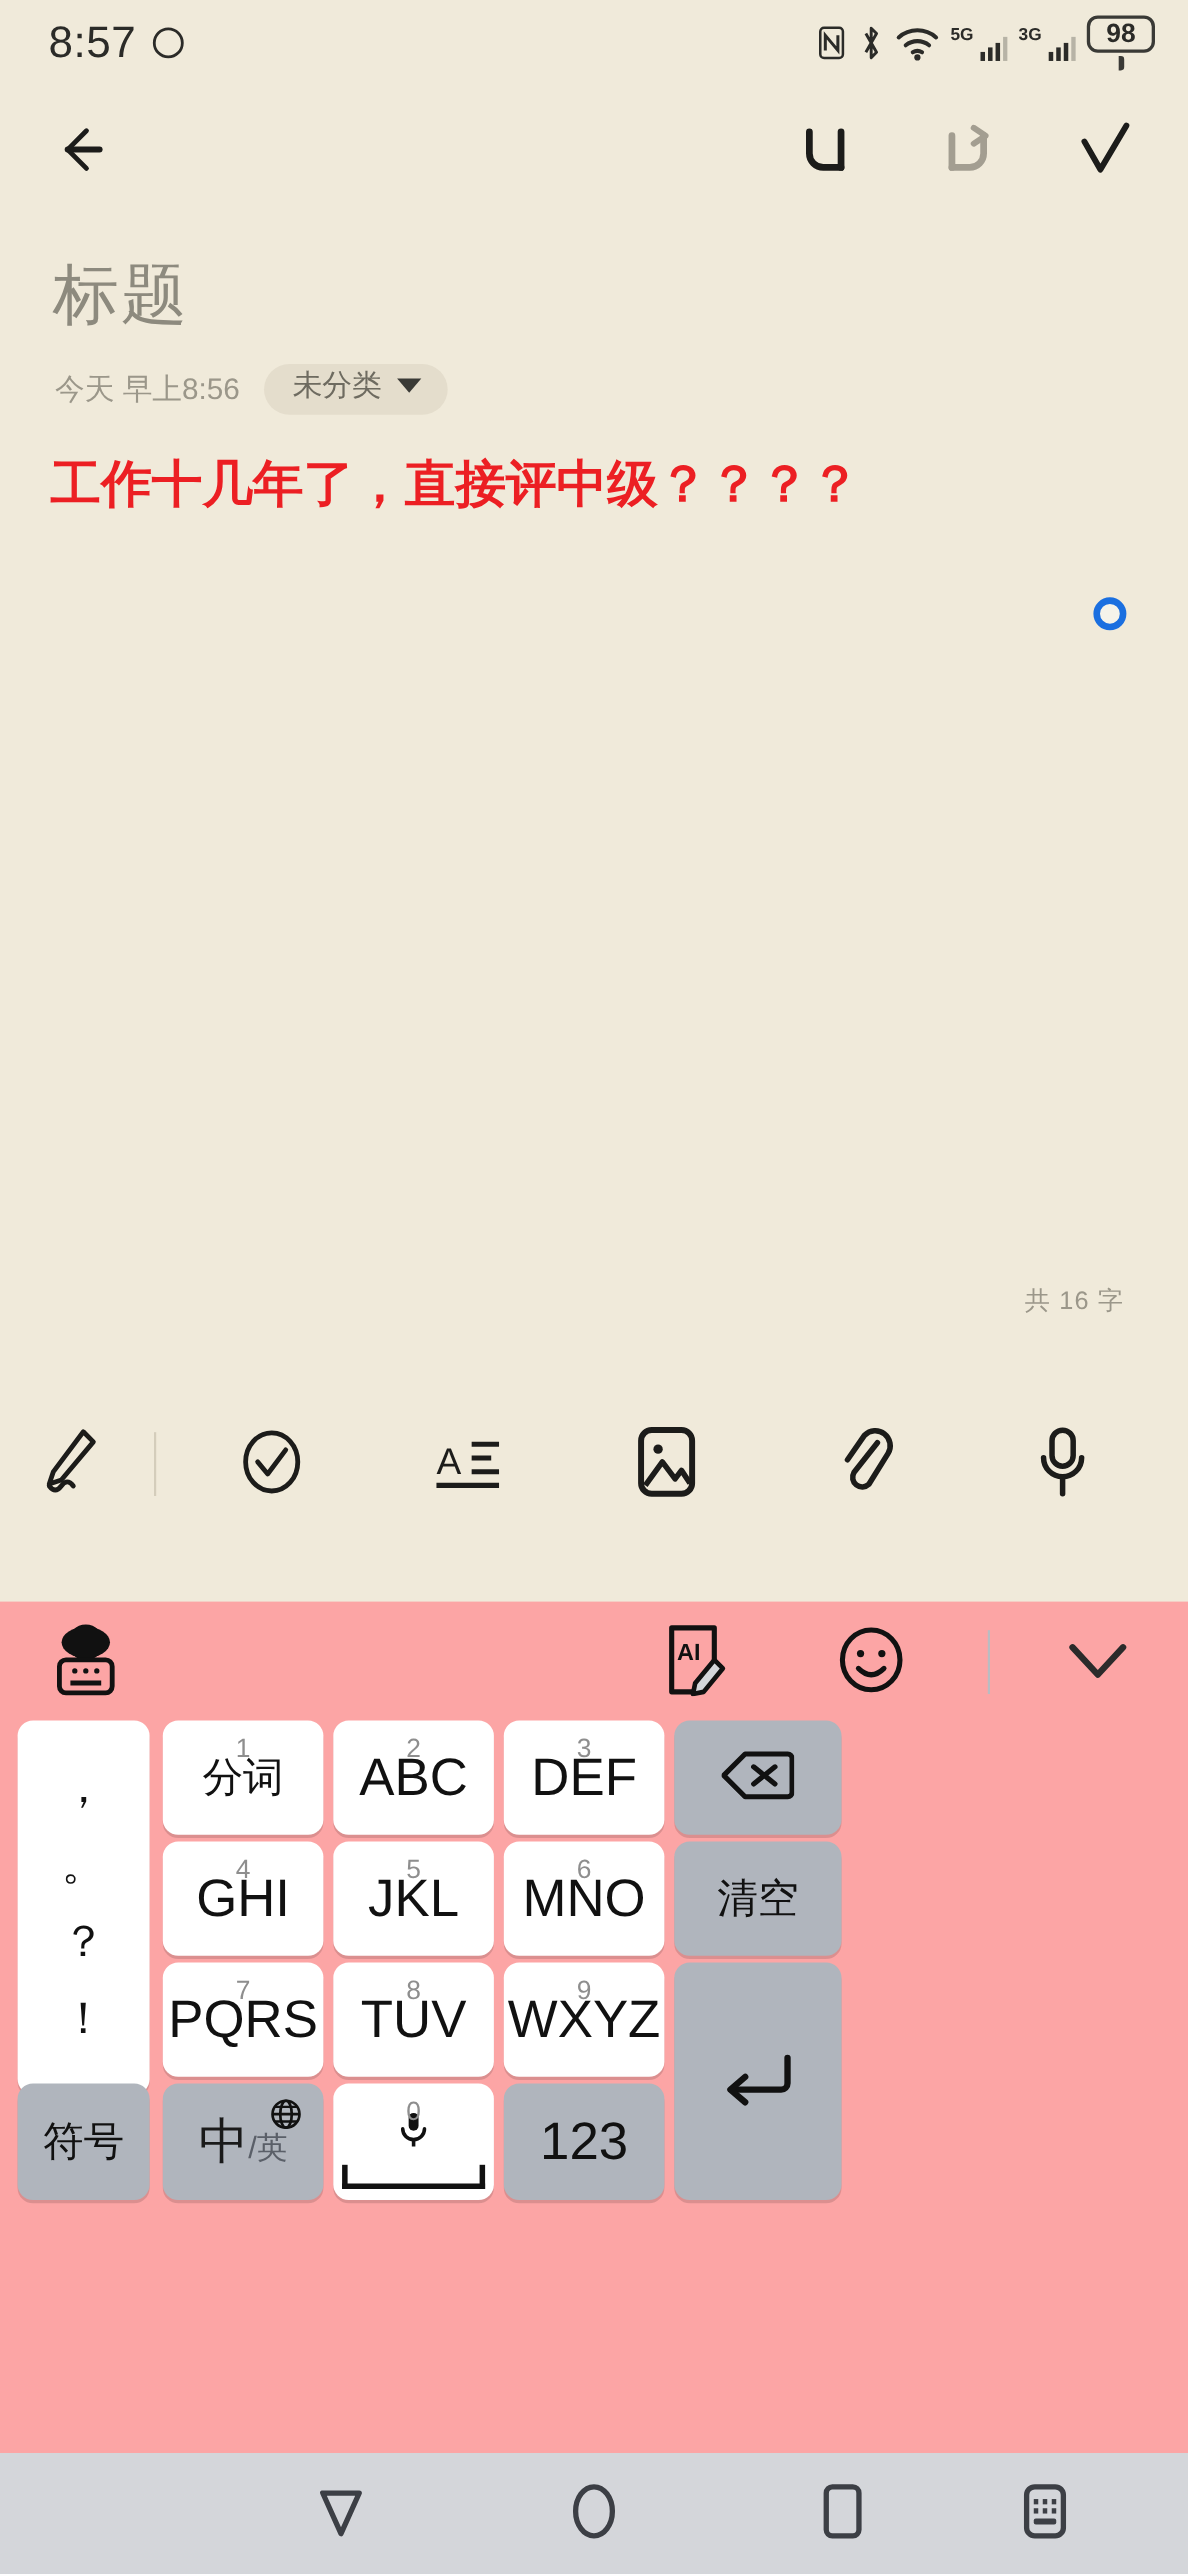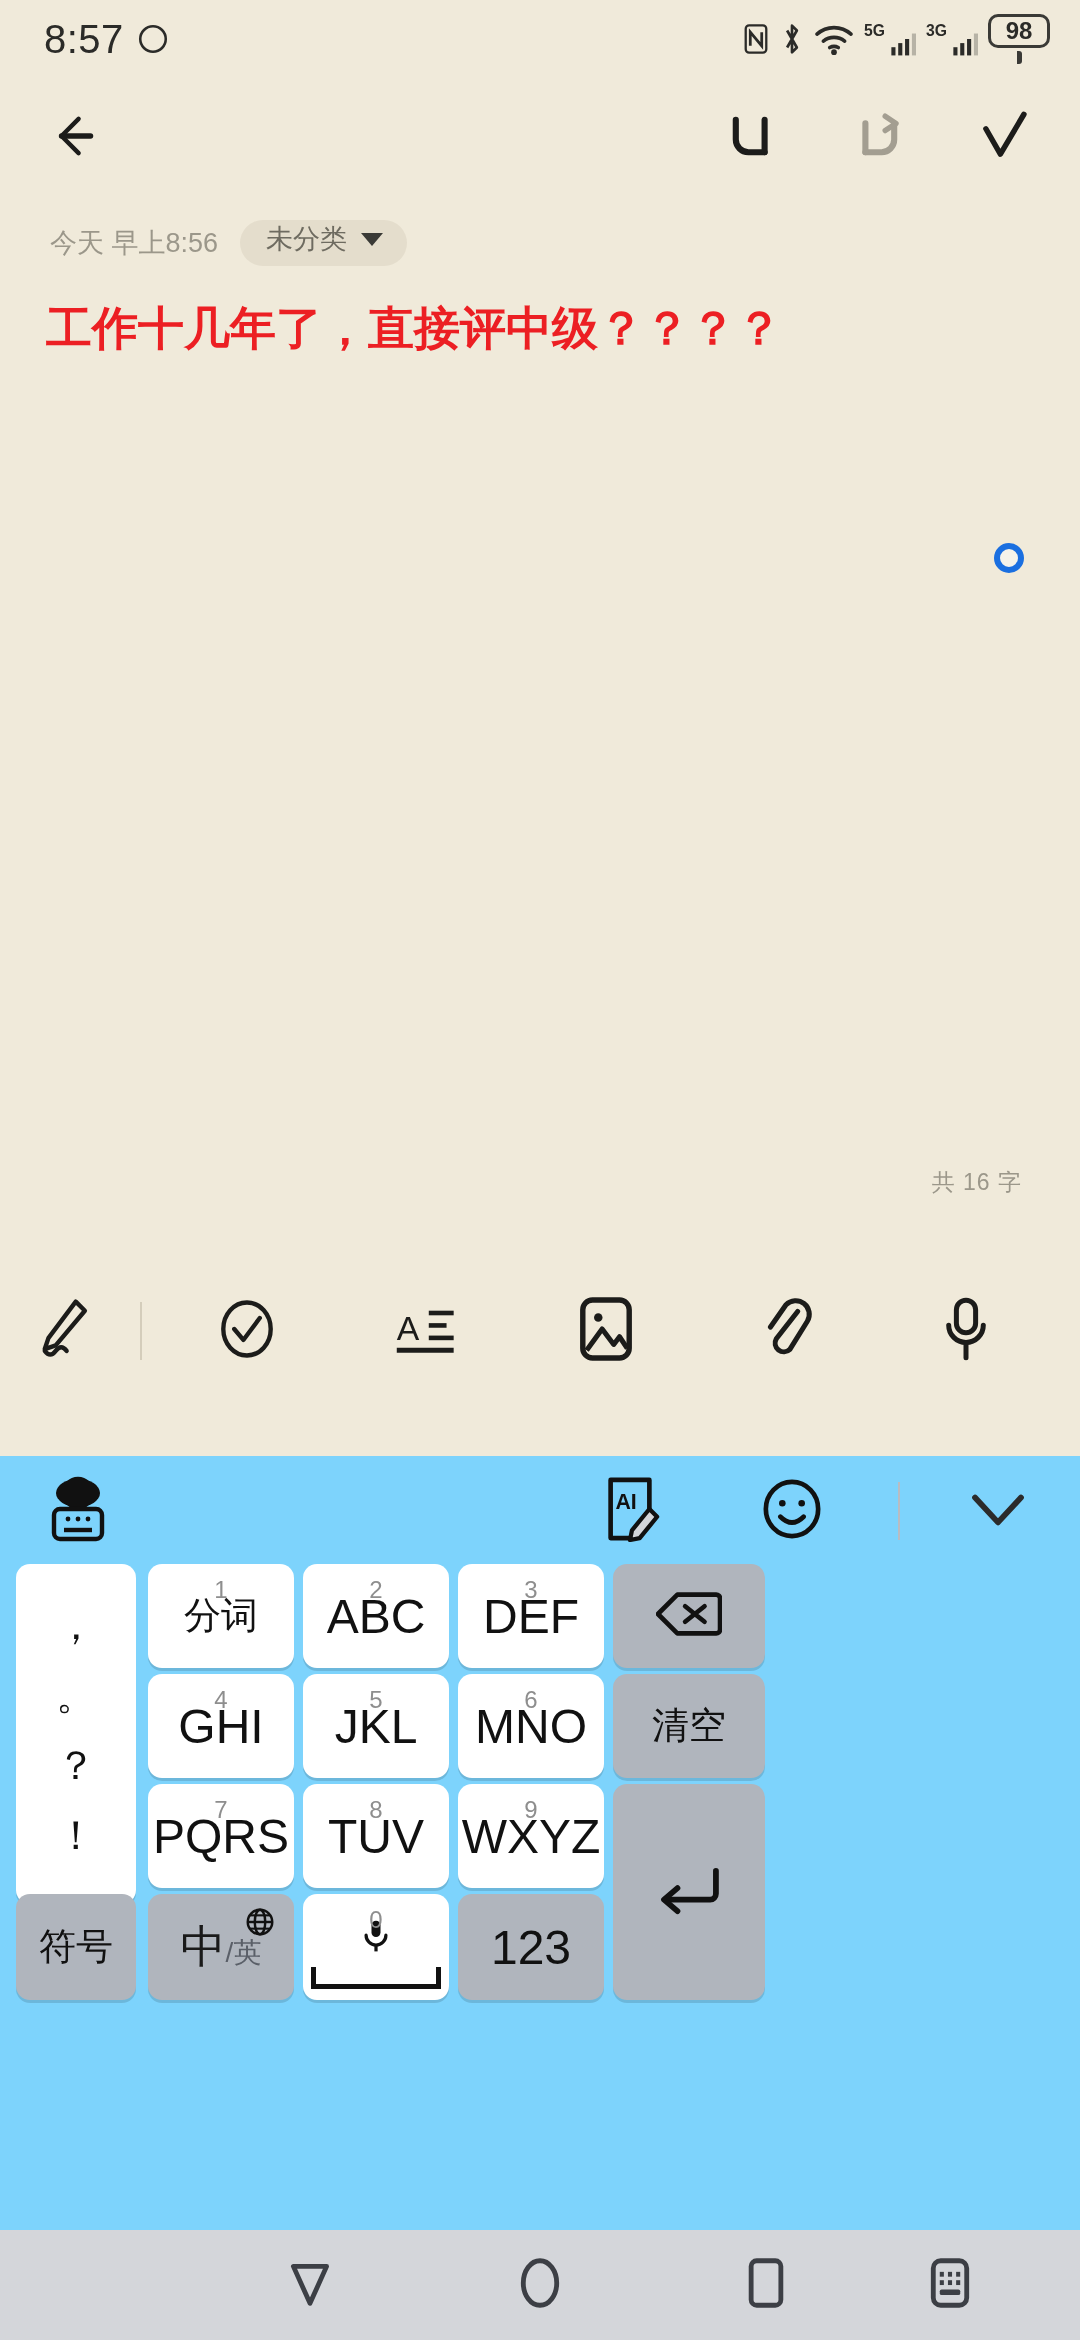--- a/index.html
+++ b/index.html
@@ -239,6 +239,7 @@
   </div>
 
   <div class="note">
+    <div class="note-title">标题</div>
     <div class="note-meta">
       <div class="note-date">今天 早上8:56</div>
       <div class="note-cat">

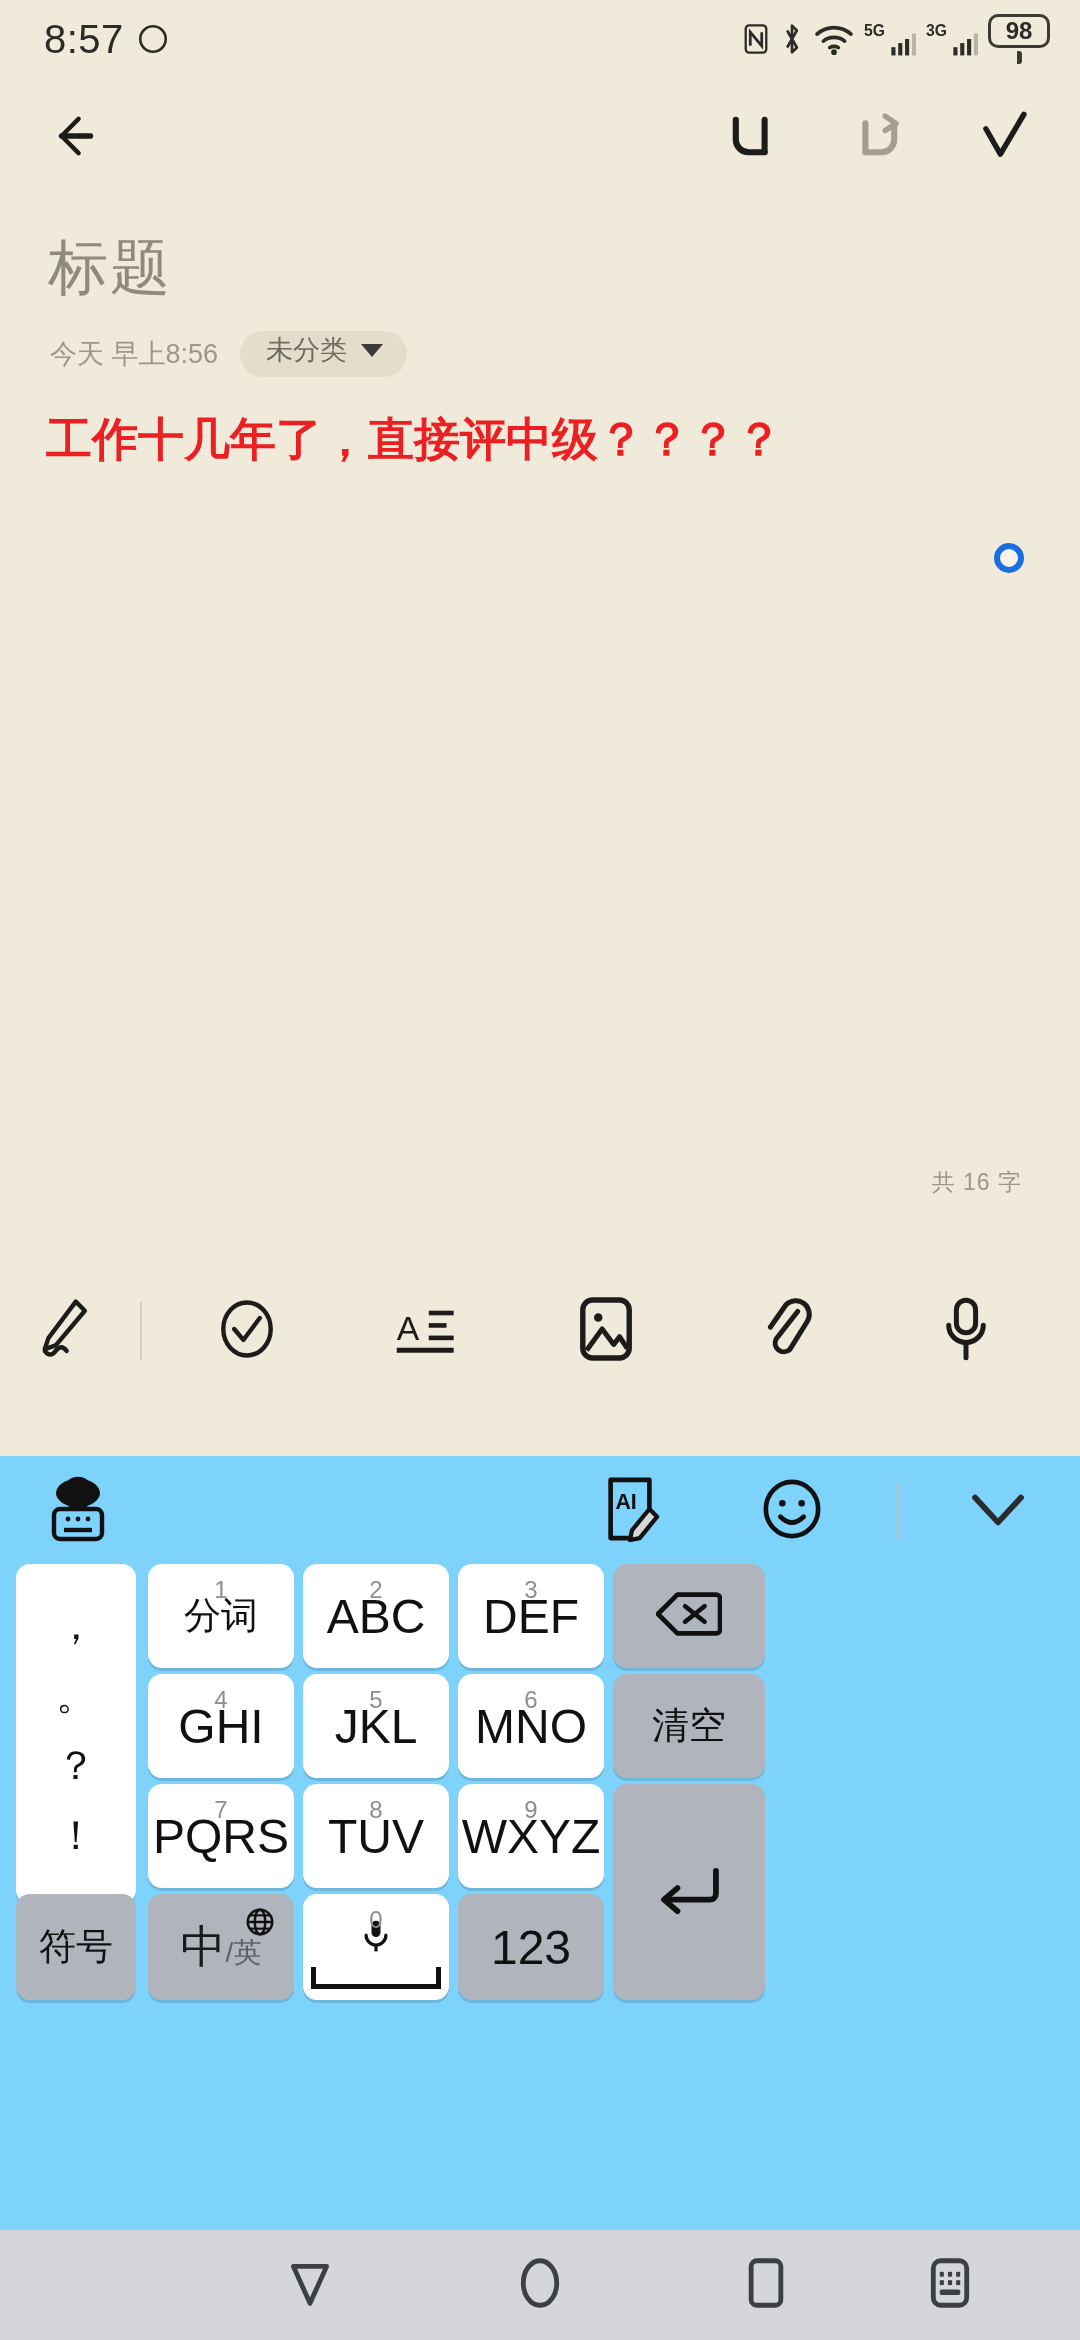--- a/index.html
+++ b/index.html
@@ -86,7 +86,7 @@
   
   .keyboard {
     position: absolute; top: 1456px; left: 0; width: 1080px; height: 774px;
-    background: #7dd3fc;
+    background: #fca5a5;
   }
   .kb-top {
     position: relative; width: 1080px; height: 110px;

